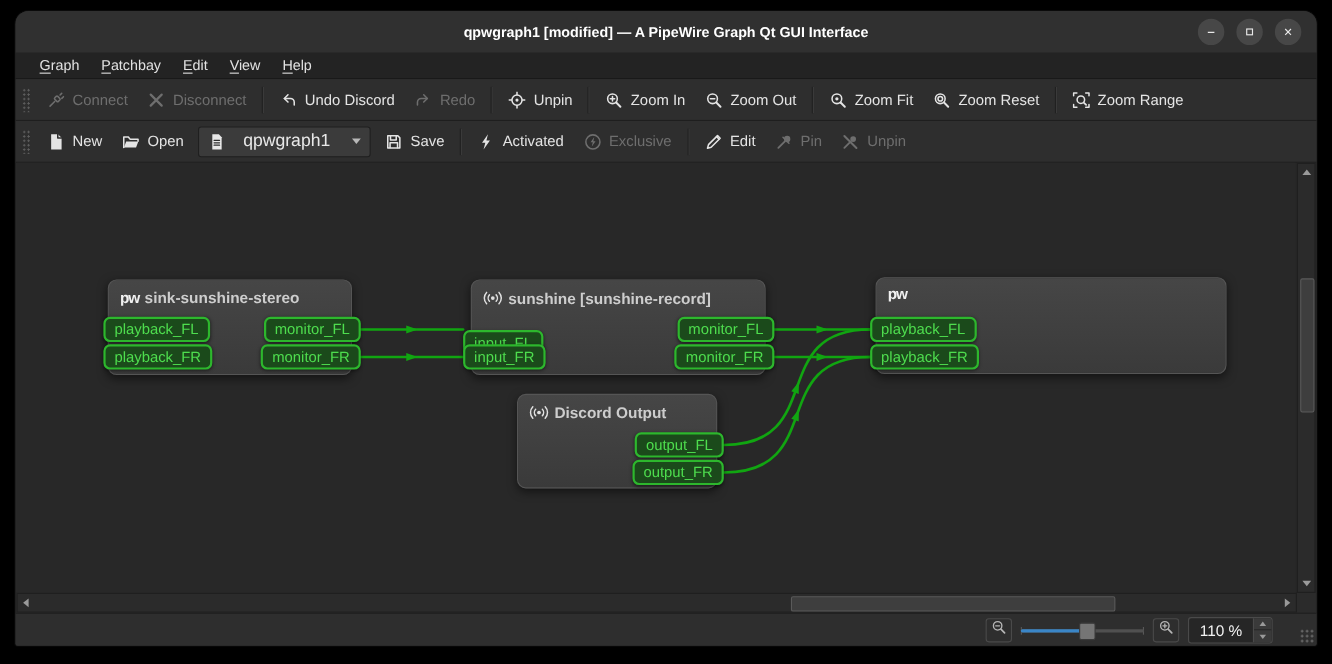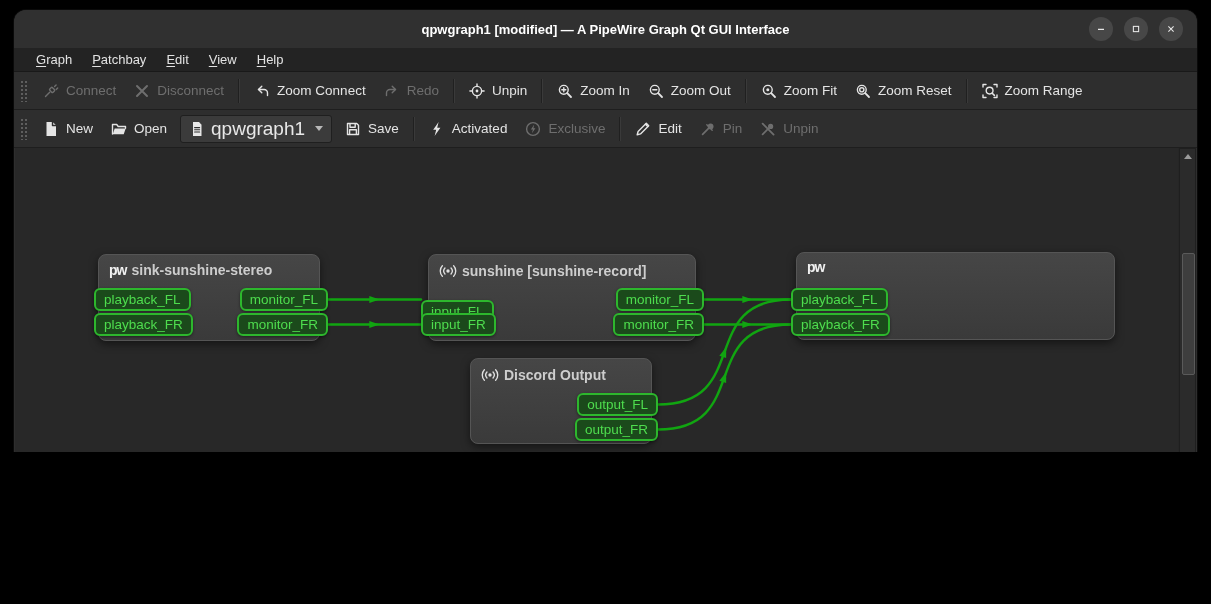--- a/index.html
+++ b/index.html
@@ -3,7 +3,7 @@
 <meta charset="utf-8">
 <style>
   html,body{margin:0;padding:0;background:#000;}
-  #screen{position:relative;width:1211px;height:452px;background:#000;overflow:hidden;
+  #screen{position:relative;width:1211px;height:604px;background:#000;overflow:hidden;
           font-family:"Liberation Sans",sans-serif;color:#e0e0e0;-webkit-font-smoothing:antialiased;}
   #window{position:absolute;left:14px;top:10px;width:1183px;height:577px;background:#2e2e2e;
           border-radius:12px 12px 2px 2px;overflow:hidden;box-shadow:0 0 0 1px #0a0a0a;}

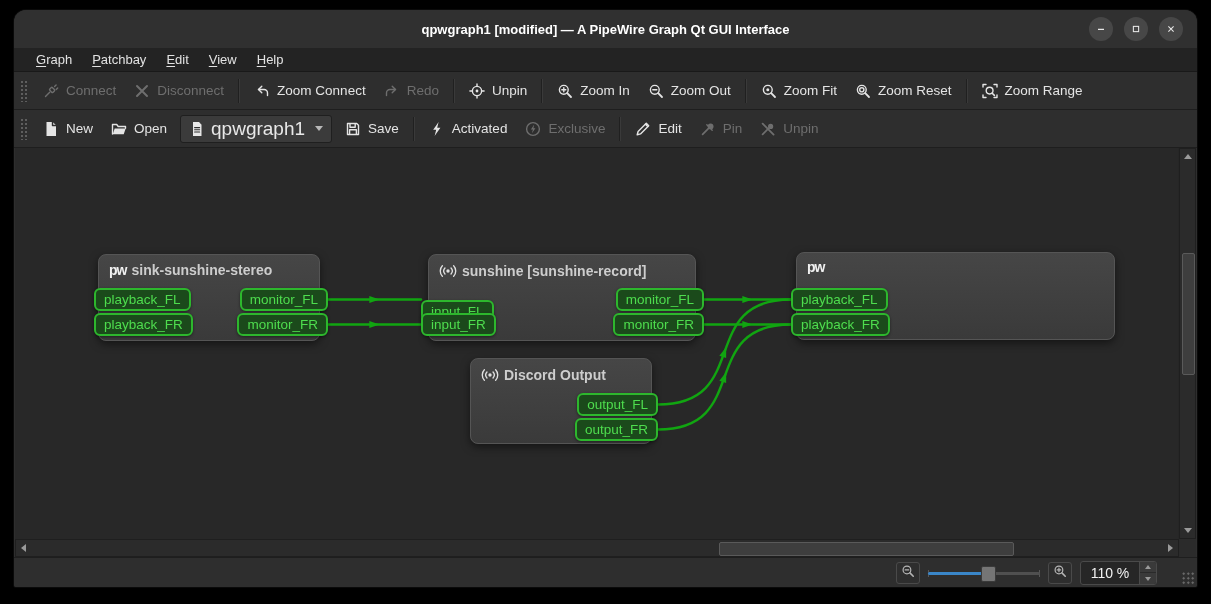--- a/index.html
+++ b/index.html
@@ -140,7 +140,7 @@
             <path d="M4.5 6.5h5.5a3.5 3.5 0 0 1 3.5 3.5v2.5"></path>
             <path d="M7.8 3.2L4.5 6.5l3.3 3.3"></path>
           </svg>
-          <span>Zoom Connect</span>
+          <span>Undo Discord</span>
         </div>
         <div class="tb-btn disabled">
           <svg class="icon " viewBox="0 0 16 16" fill="none" stroke="currentColor" stroke-width="1.4" stroke-linecap="round" stroke-linejoin="round">

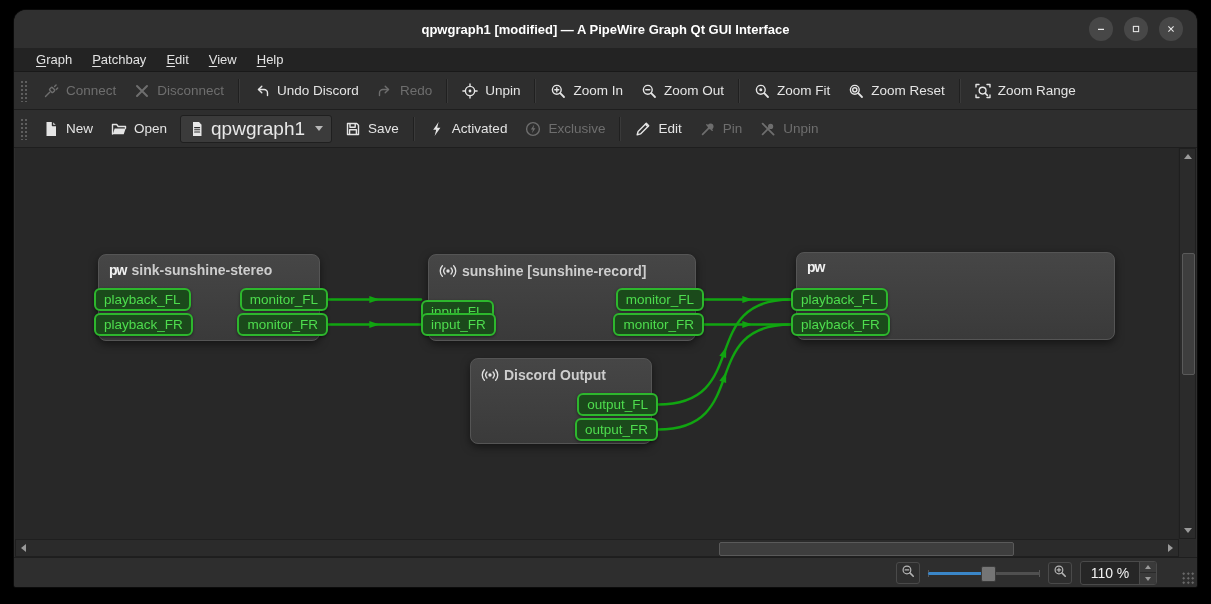--- a/index.html
+++ b/index.html
@@ -32,8 +32,8 @@
   .tb-btn.disabled{color:#6e6e6e;}
   .tb-sep{width:1px;height:24px;background:#202020;border-right:1px solid #3a3a3a;margin:0 5px;}
   .icon{width:16px;height:16px;flex:0 0 auto;}
-  .tb-combo{display:flex;align-items:center;gap:6px;height:26px;padding:0 8px;margin:0 4px;background:#3b3b3b;
-            border:1px solid #1f1f1f;border-radius:3px;font-size:19px;color:#e8e8e8;}
+  .tb-combo{display:flex;align-items:center;gap:16px;height:26px;padding:0 8px;margin:0 4px;background:#3b3b3b;
+            border:1px solid #1f1f1f;border-radius:3px;font-size:16px;color:#e8e8e8;}
   .combo-arrow{width:0;height:0;border-left:4px solid transparent;border-right:4px solid transparent;
                border-top:5px solid #b8b8b8;margin-left:4px;}
 

